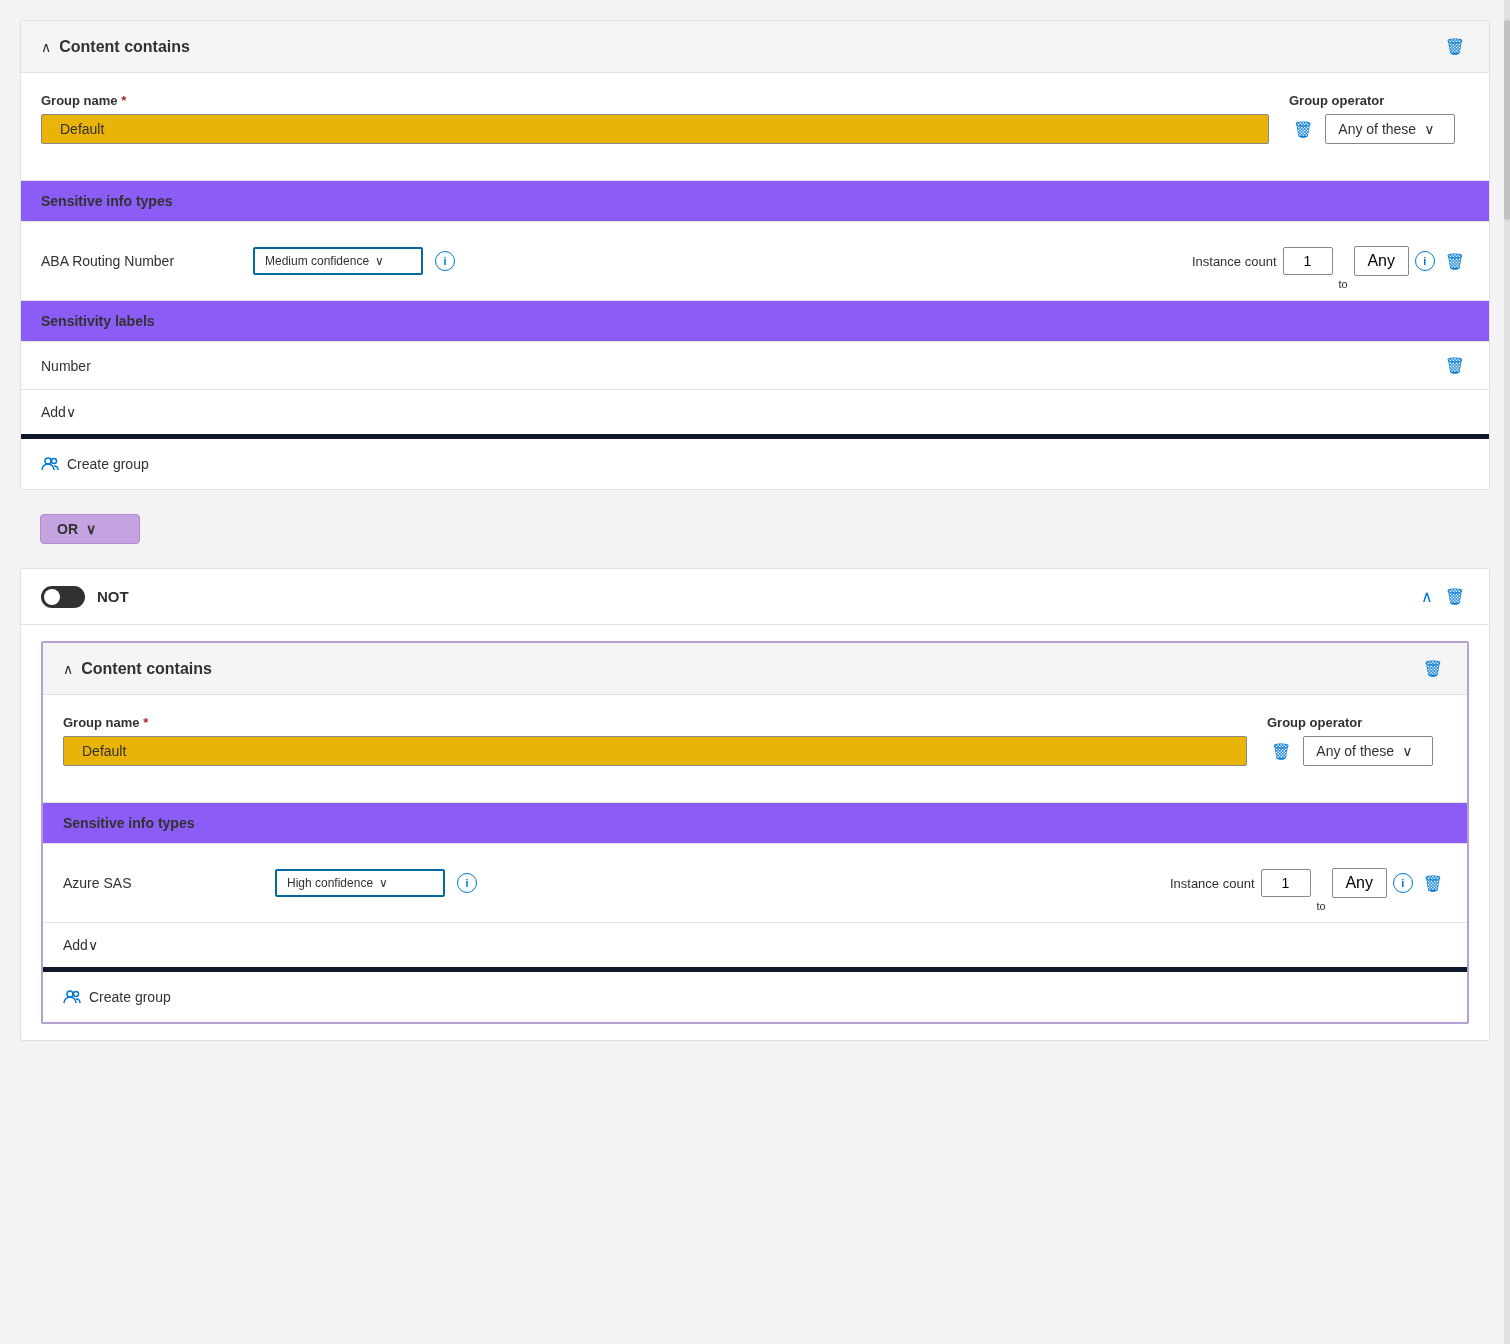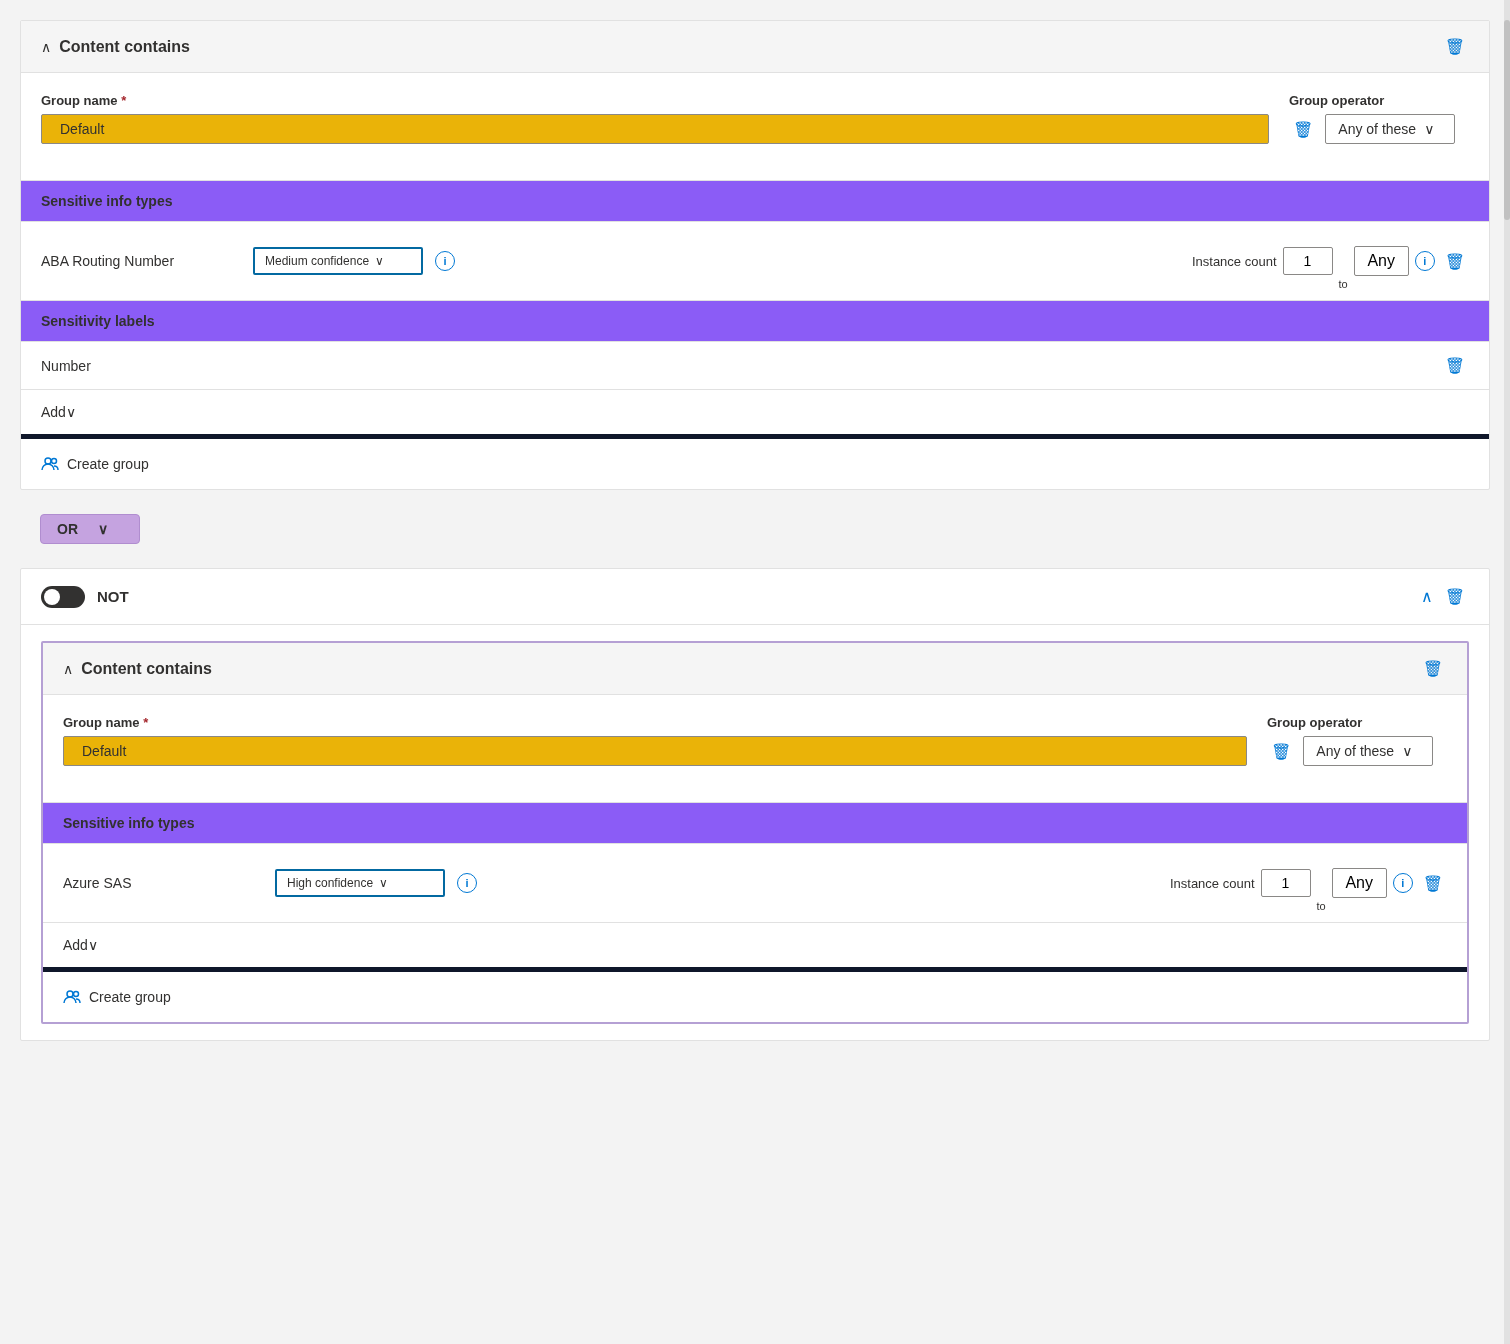--- a/index.html
+++ b/index.html
@@ -287,7 +287,7 @@
       cursor: pointer;
       display: flex;
       align-items: center;
-      gap: 20px;
+      gap: 8px;
       color: #323130;
       min-width: 100px;
     }

